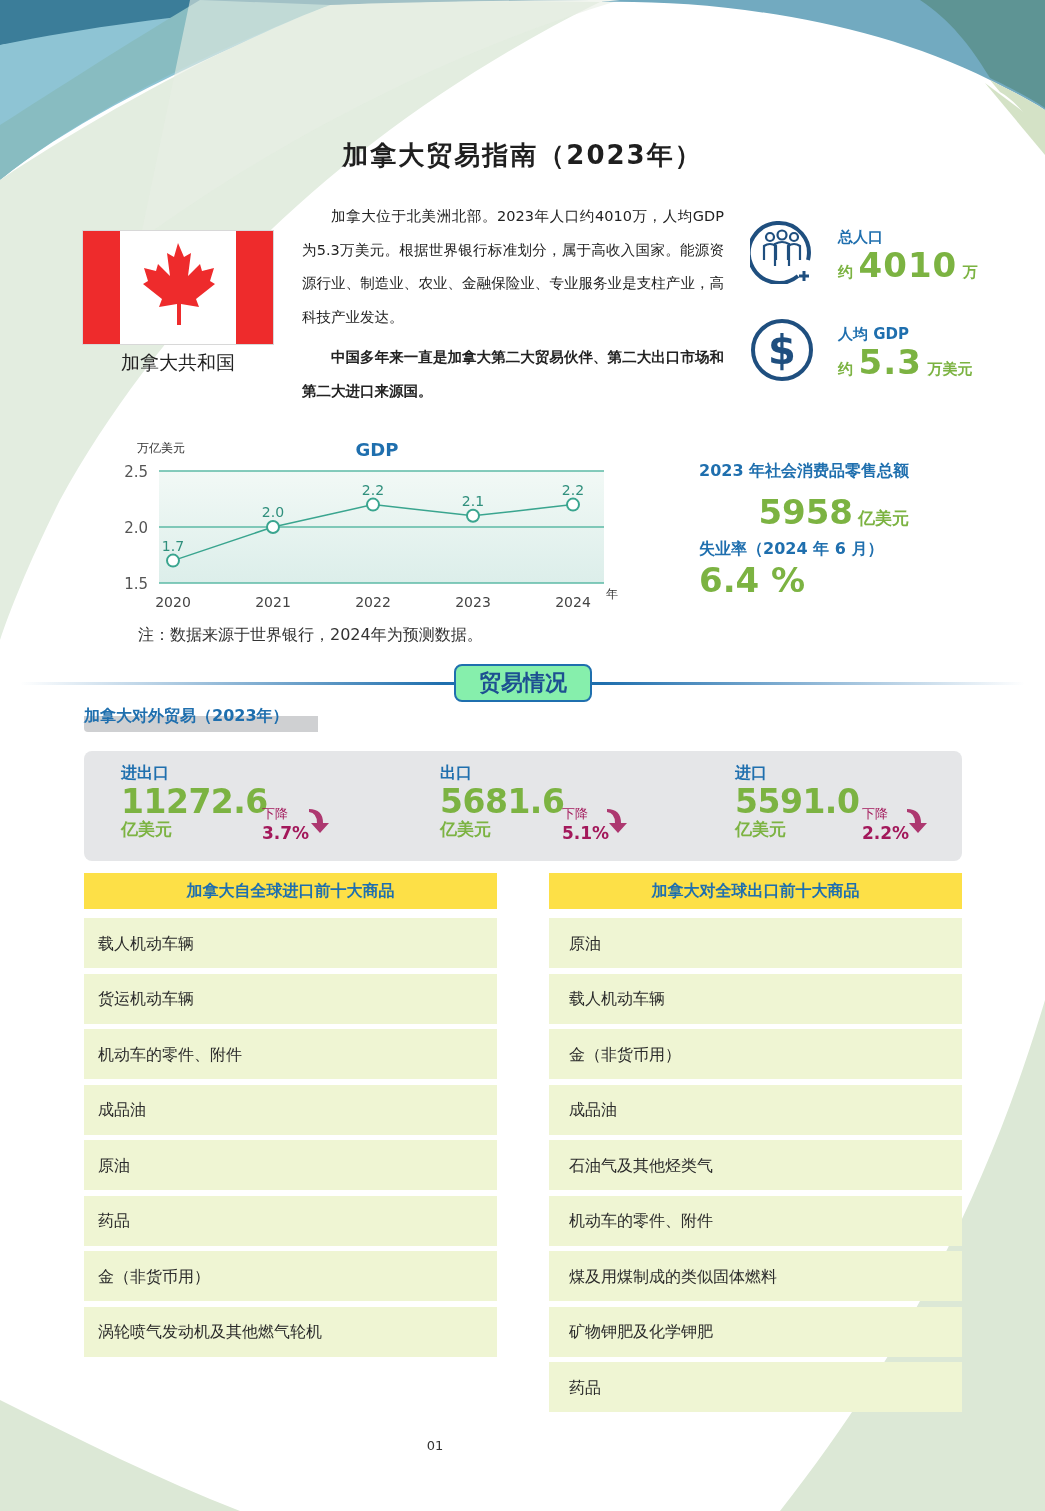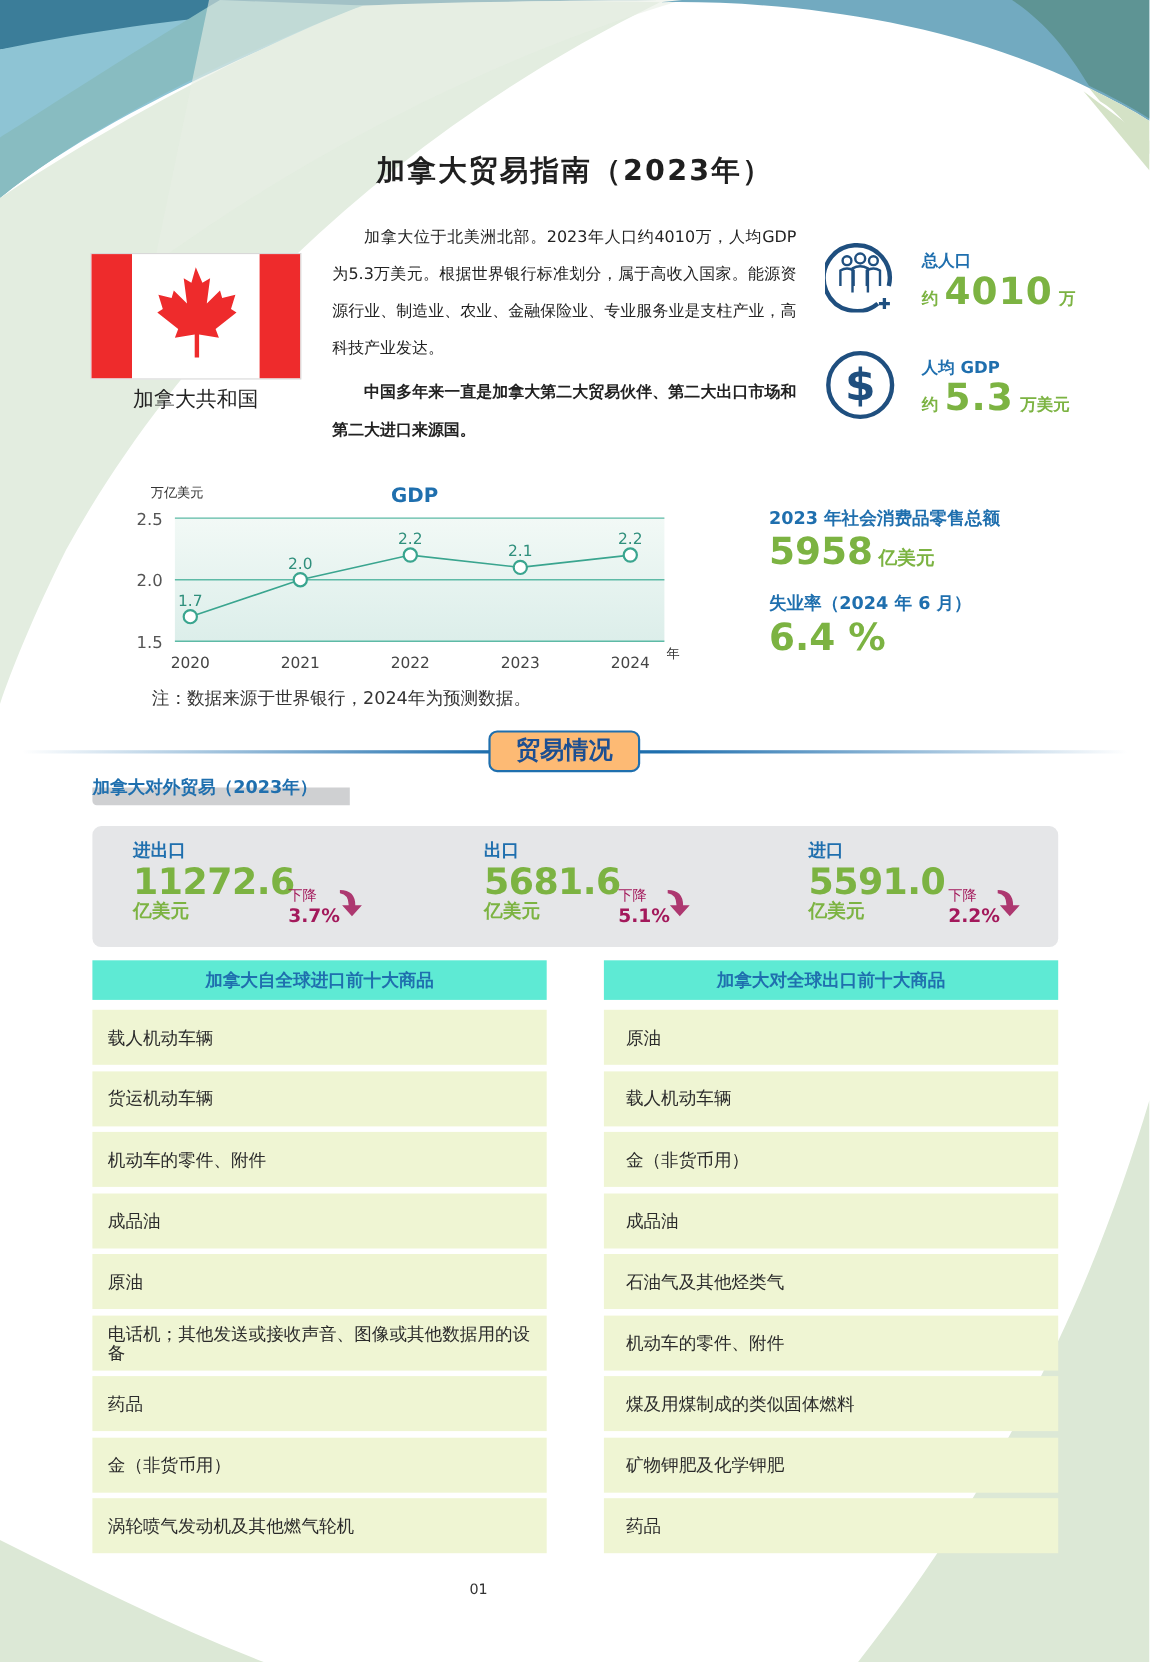--- a/index.html
+++ b/index.html
@@ -179,7 +179,7 @@
 
 <div class="layer" style="left:699px; top:461px;">
   <div class="kpi-label">2023 年社会消费品零售总额</div>
-  <div style="margin-top:0px; white-space:nowrap;">
+  <div style="margin-top:10px; white-space:nowrap;text-align:right;">
     <span class="kpi-num">5958</span>
     <span style="font-size:17px; font-weight:bold; color:#7cb342;">亿美元</span>
   </div>

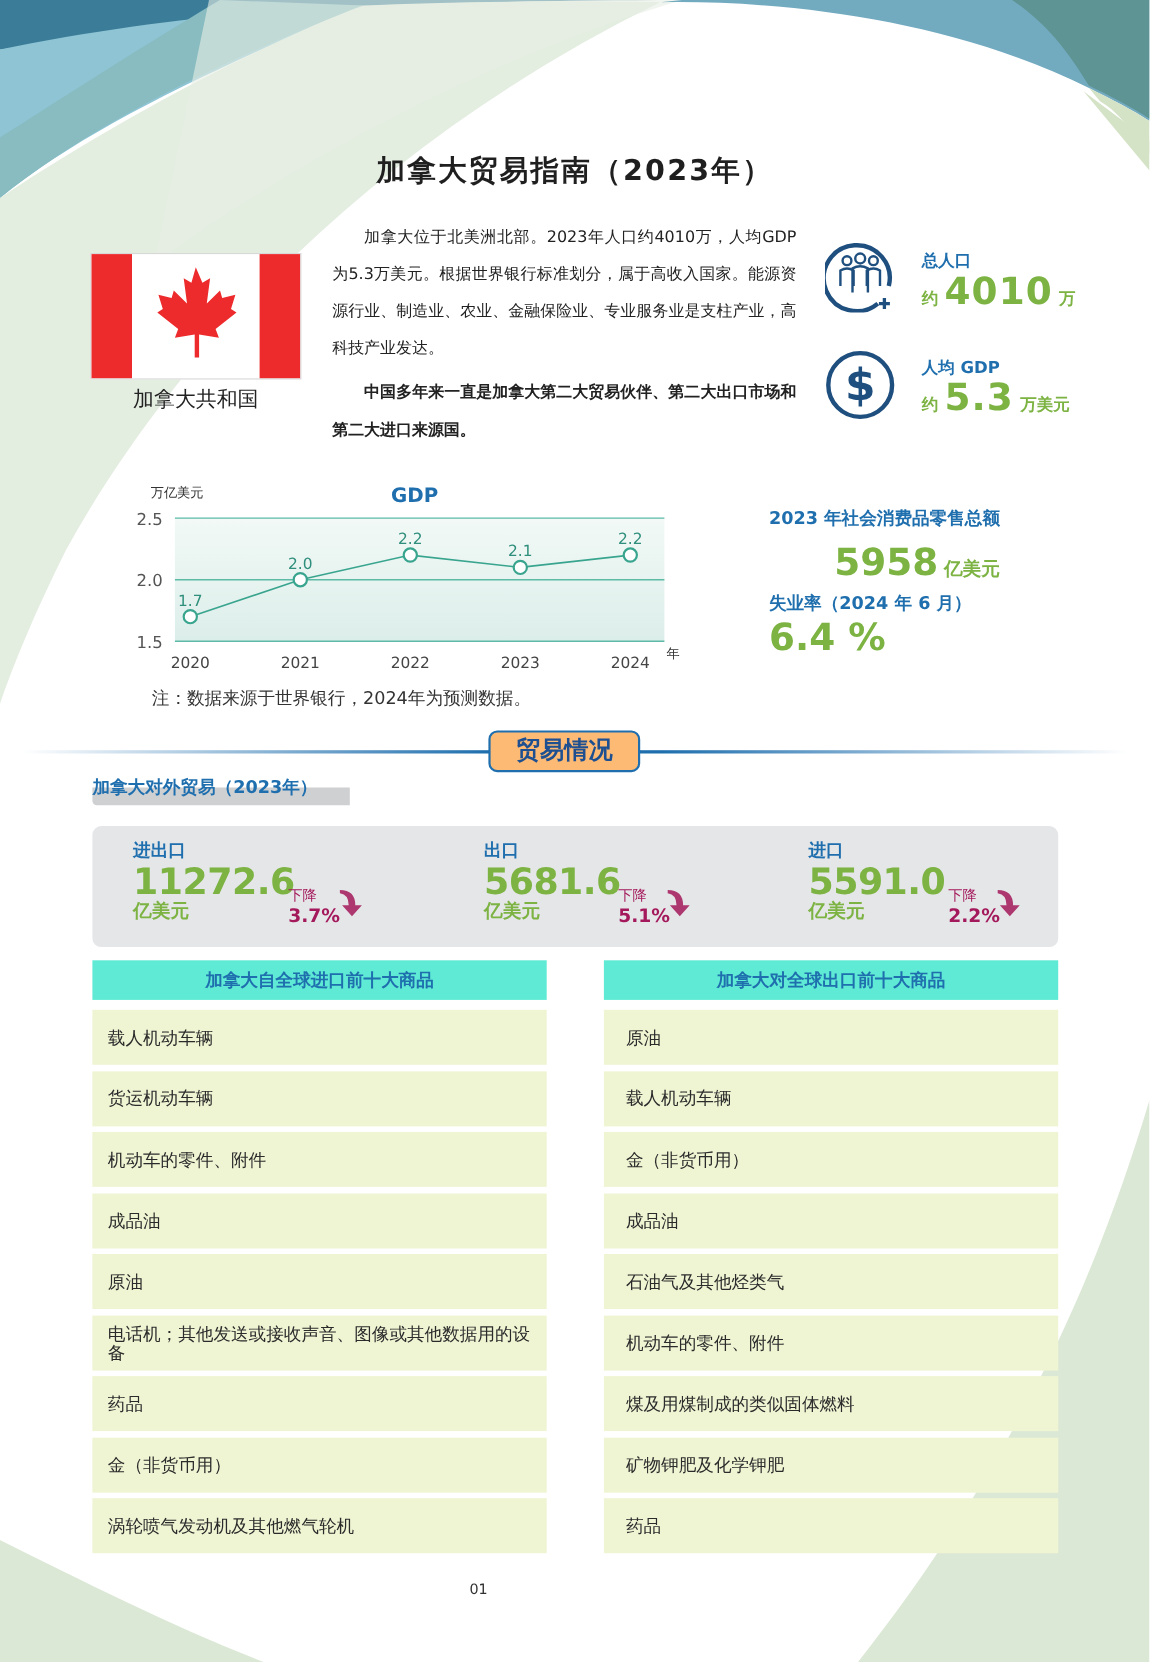--- a/index.html
+++ b/index.html
@@ -32,8 +32,8 @@
 
   .section-line { left: 20px; top: 682px; width: 1005px; height: 3px;
     background: linear-gradient(90deg, rgba(31,111,174,0) 0%, #1f6fae 42%, #1f6fae 58%, rgba(31,111,174,0) 100%); }
-  .section-pill { left: 444px; top: 664px; width: 138px; height: 38px; border: 2px solid #1f6fae; border-radius: 8px;
-    background: #fdba74; text-align: center; line-height: 34px; font-size: 22px; font-weight: bold; color: #1d4f91; }
+  .section-pill { left: 454px; top: 664px; width: 138px; height: 38px; border: 2px solid #1f6fae; border-radius: 8px;
+    background: #86efac; text-align: center; line-height: 34px; font-size: 22px; font-weight: bold; color: #1d4f91; }
 
   .sub-head { left: 84px; top: 706px; font-size: 16px; font-weight: bold; color: #1f6fae; }
   .sub-head-bar { left: 84px; top: 716px; width: 234px; height: 16px; background: #cfd0d2; border-radius: 0 0 0 4px; }

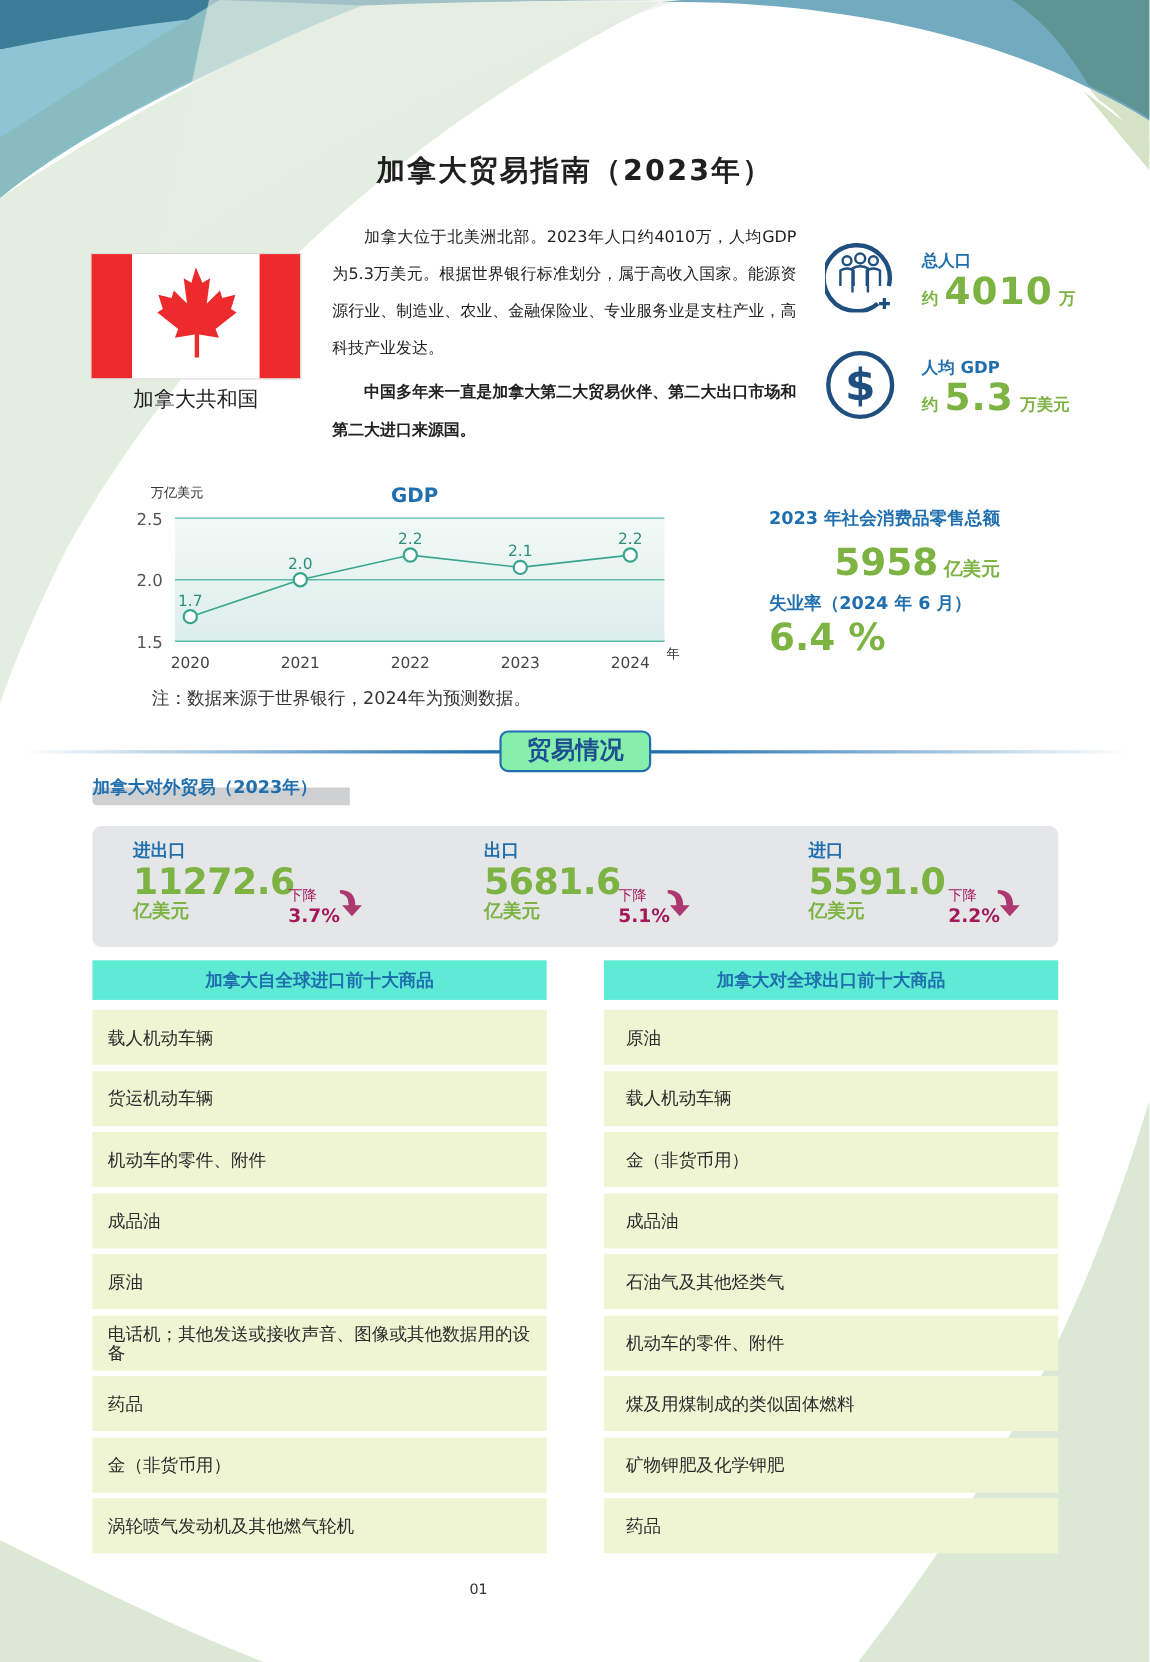--- a/index.html
+++ b/index.html
@@ -49,7 +49,7 @@
   .trade-item .t-arrow { position: absolute; top: 42px; width: 26px; height: 30px; }
 
   .tbl { width: 413px; }
-  .tbl-head { height: 36px; background: #5eead4; text-align: center; line-height: 36px; font-size: 16px; font-weight: bold; color: #1f6fae; margin-bottom: 9px; }
+  .tbl-head { height: 36px; background: #fde047; text-align: center; line-height: 36px; font-size: 16px; font-weight: bold; color: #1f6fae; margin-bottom: 9px; }
   .tbl-row { height: 50px; background: #eff5d3; margin-bottom: 5.5px; display: flex; align-items: center; padding-left: 14px; font-size: 16px; color: #2b2b2b; line-height: 17px; }
   .tbl-row.r-right { padding-left: 20px; }
 

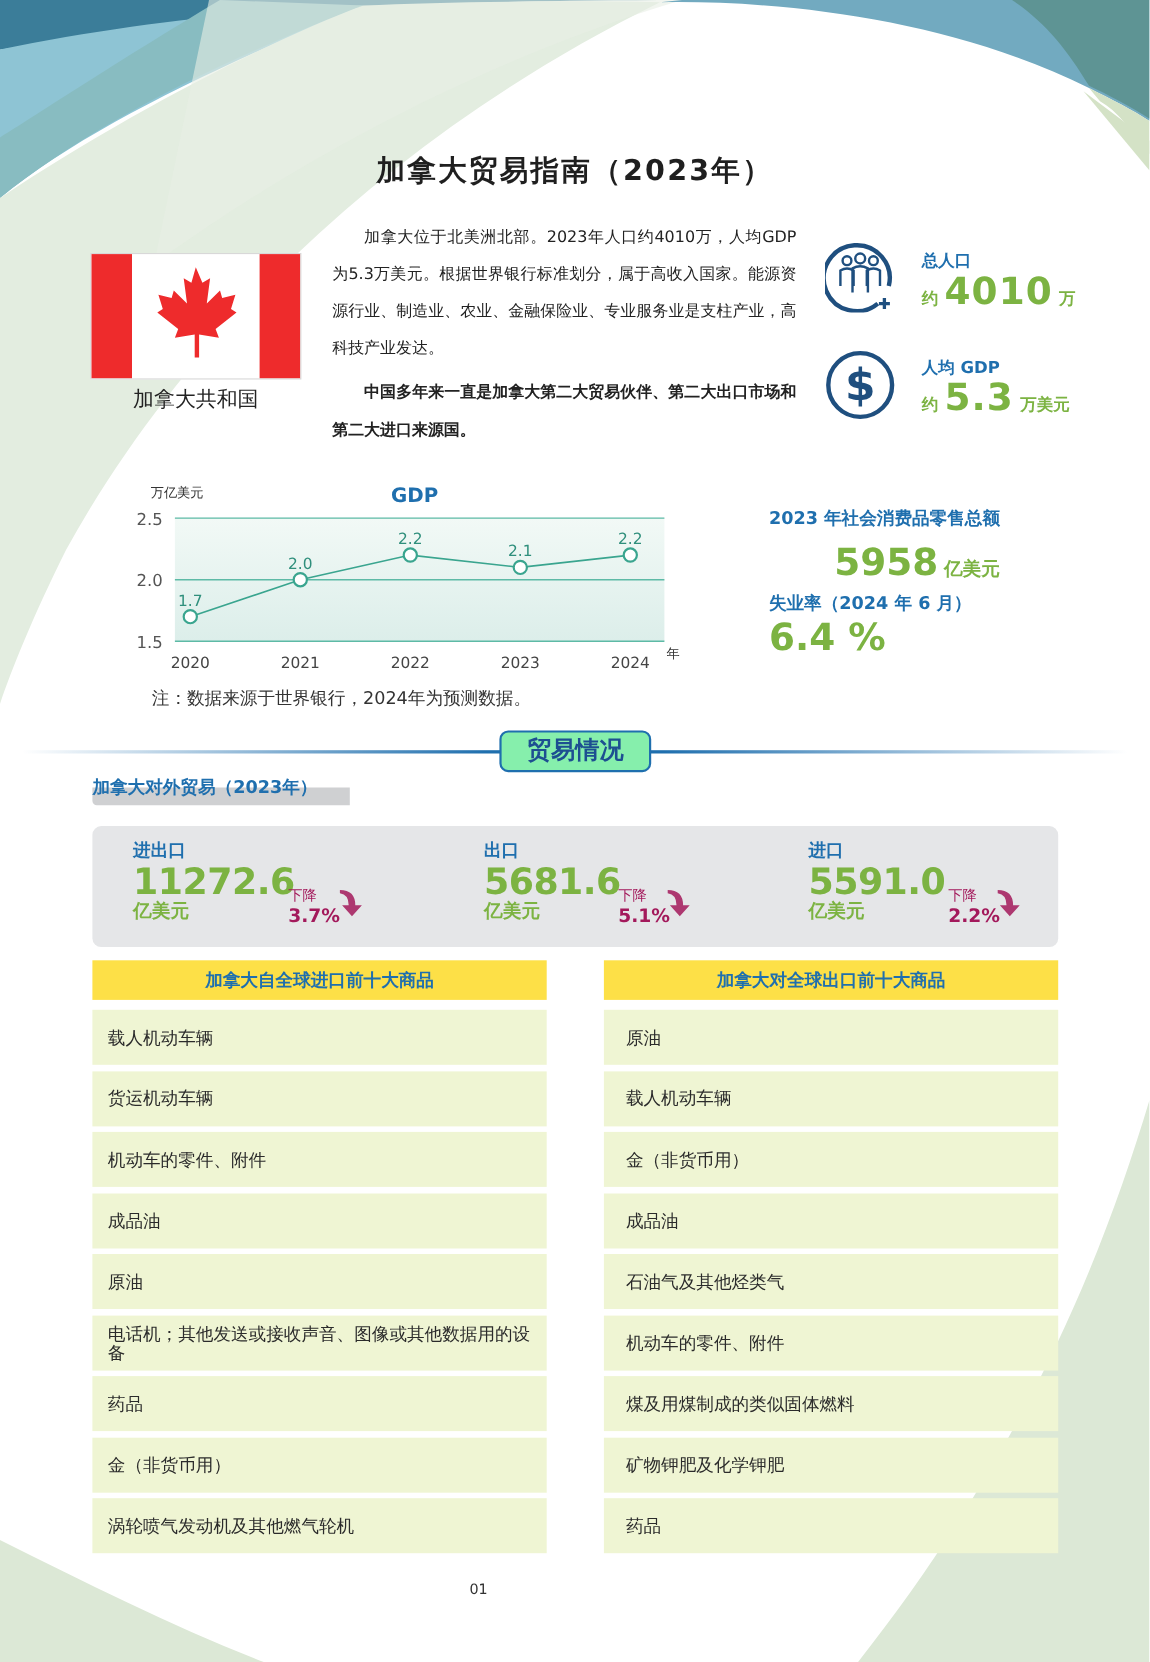--- a/index.html
+++ b/index.html
@@ -243,7 +243,6 @@
   <div class="tbl-row">机动车的零件、附件</div>
   <div class="tbl-row">成品油</div>
   <div class="tbl-row">原油</div>
-  <div class="tbl-row" style="padding-right:12px;">电话机；其他发送或接收声音、图像或其他数据用的设备</div>
   <div class="tbl-row">药品</div>
   <div class="tbl-row">金（非货币用）</div>
   <div class="tbl-row">涡轮喷气发动机及其他燃气轮机</div>

